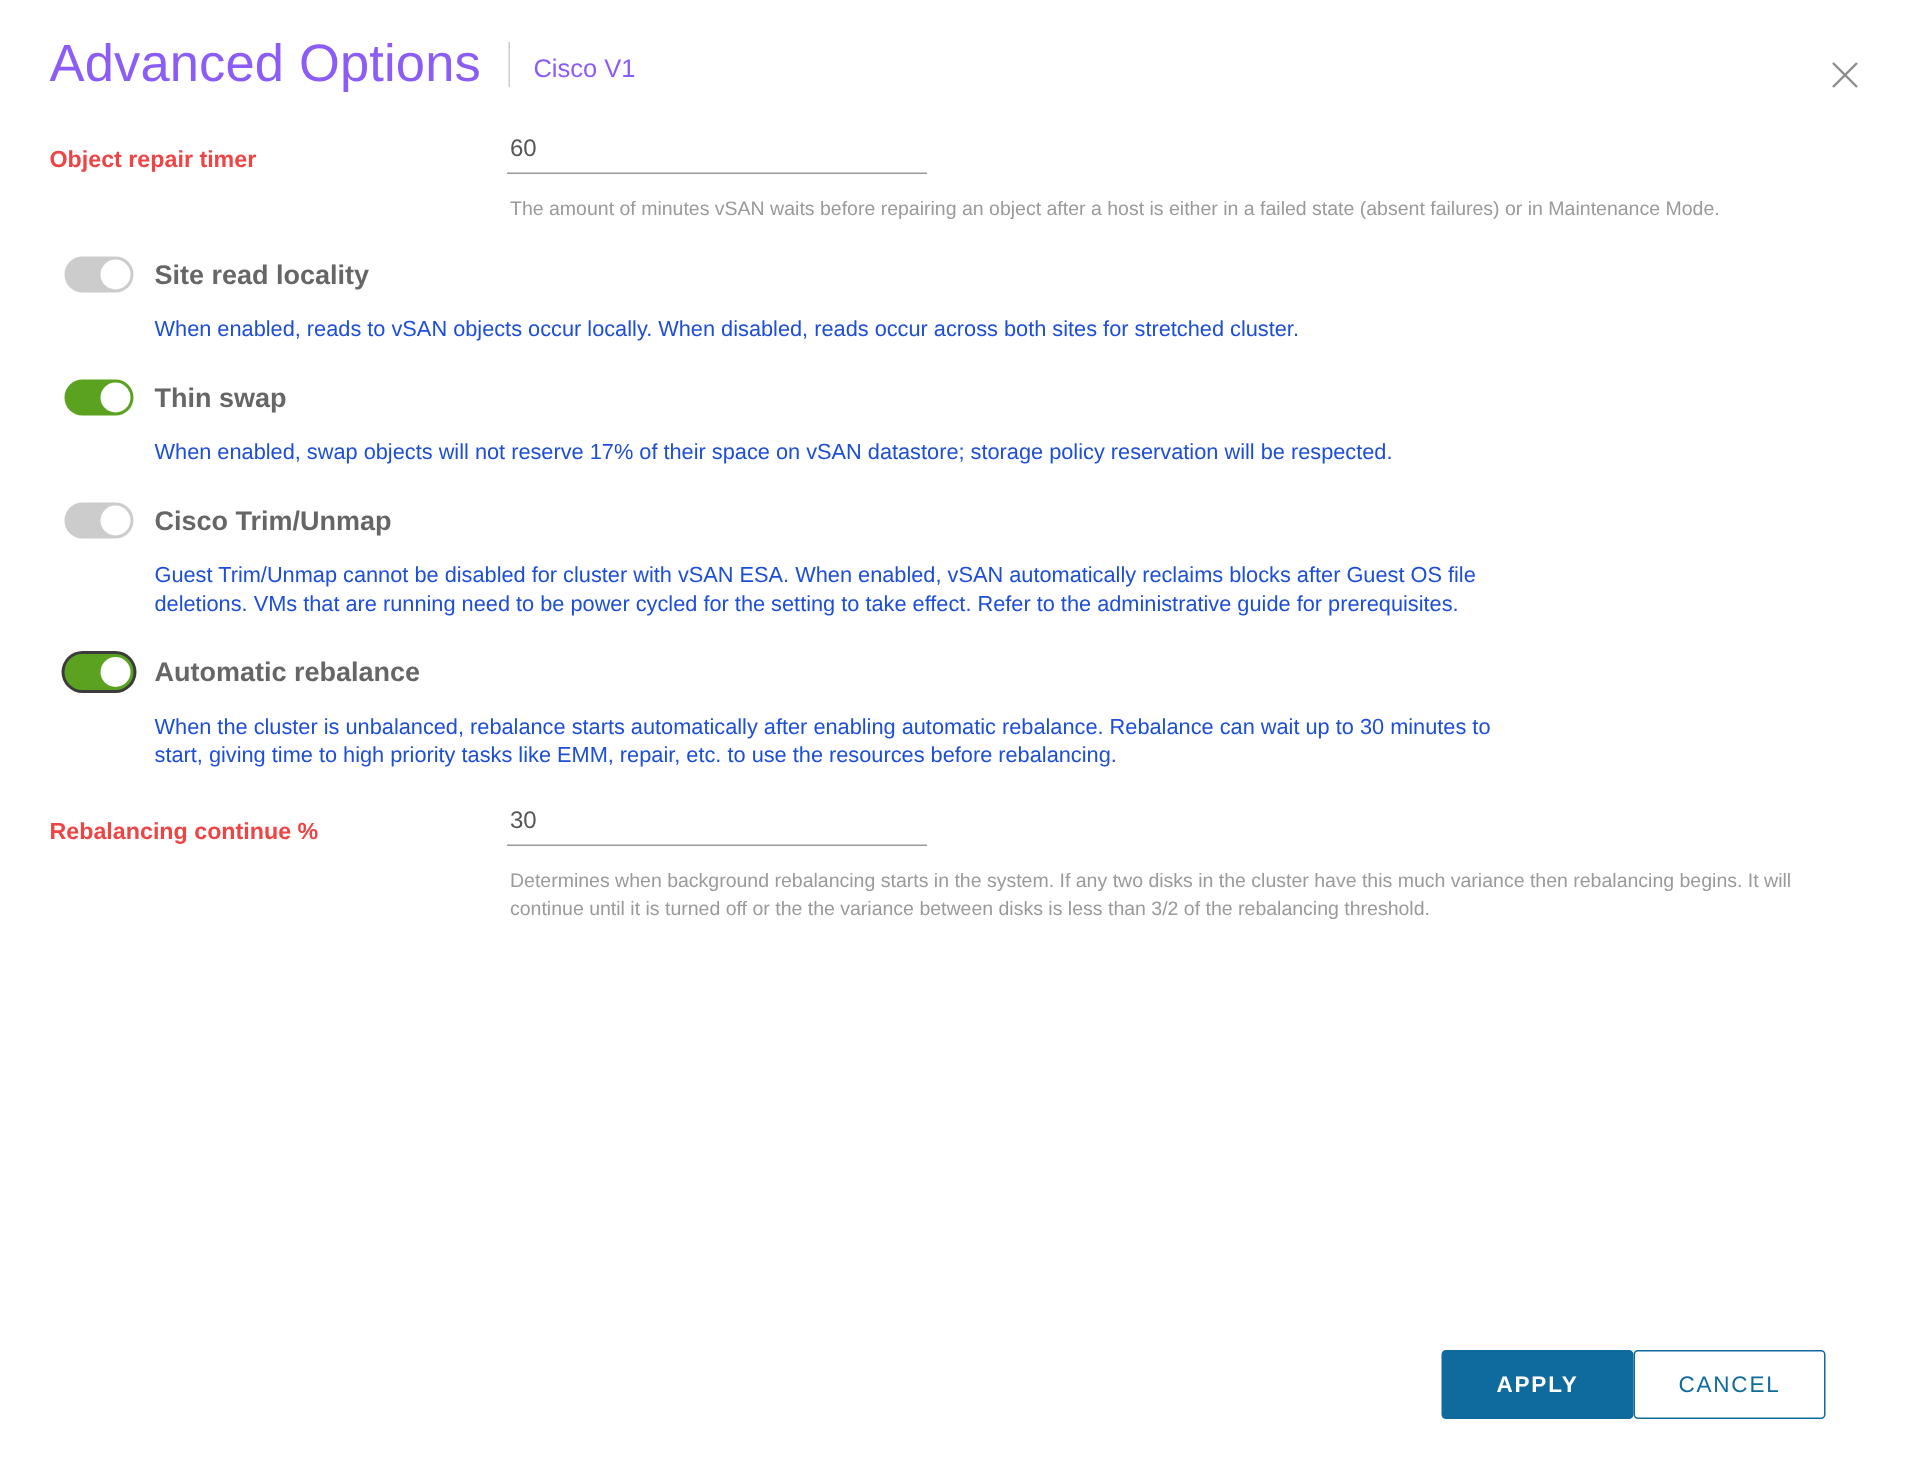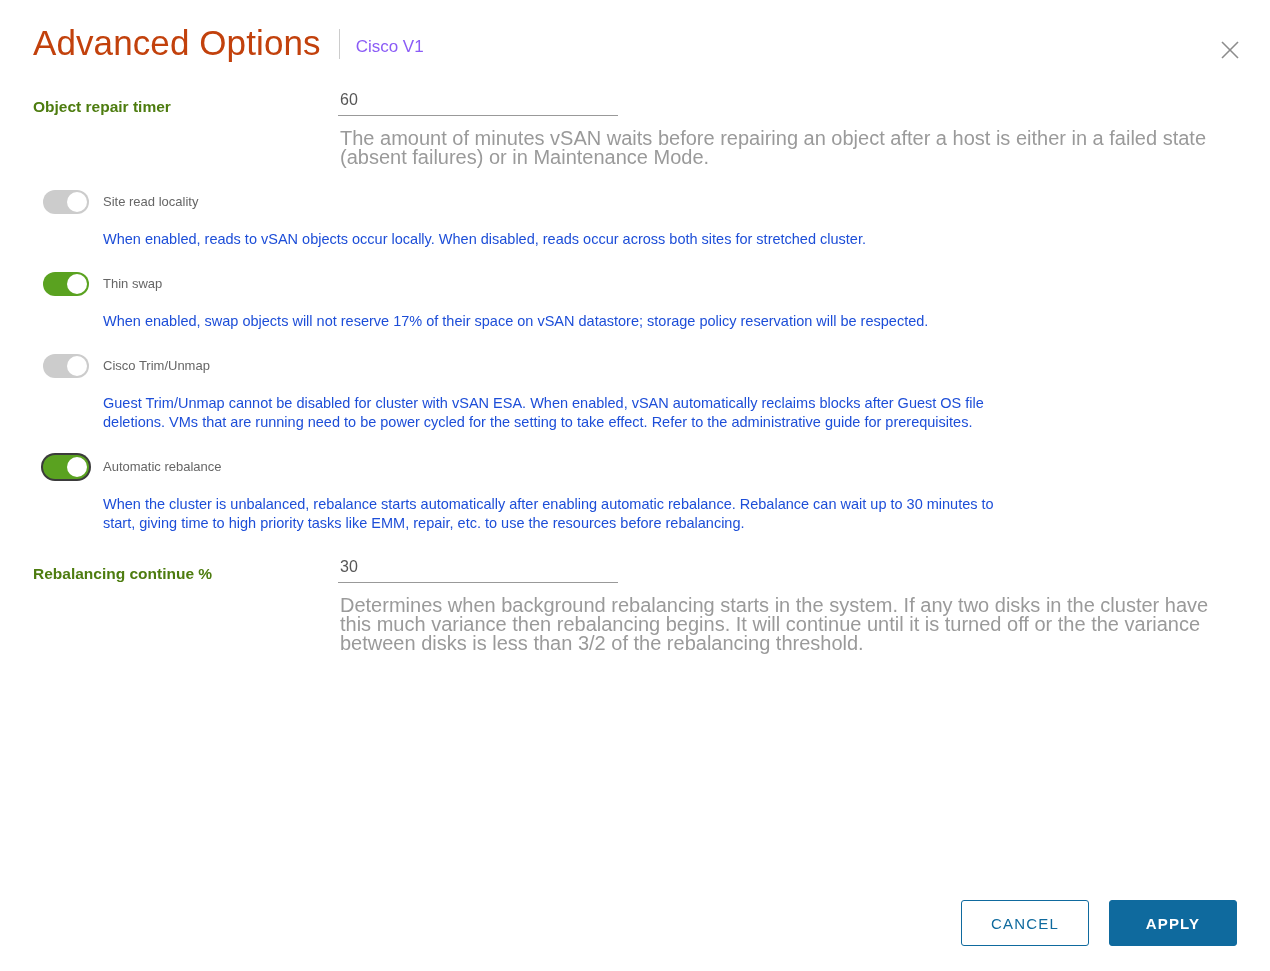--- a/index.html
+++ b/index.html
@@ -43,7 +43,7 @@
   .modal-title {
     font-size: 35px;
     font-weight: 300;
-    color: #c2410c;
+    color: #8b5cf6;
     letter-spacing: 0.1px;
     line-height: 42px;
     white-space: nowrap;

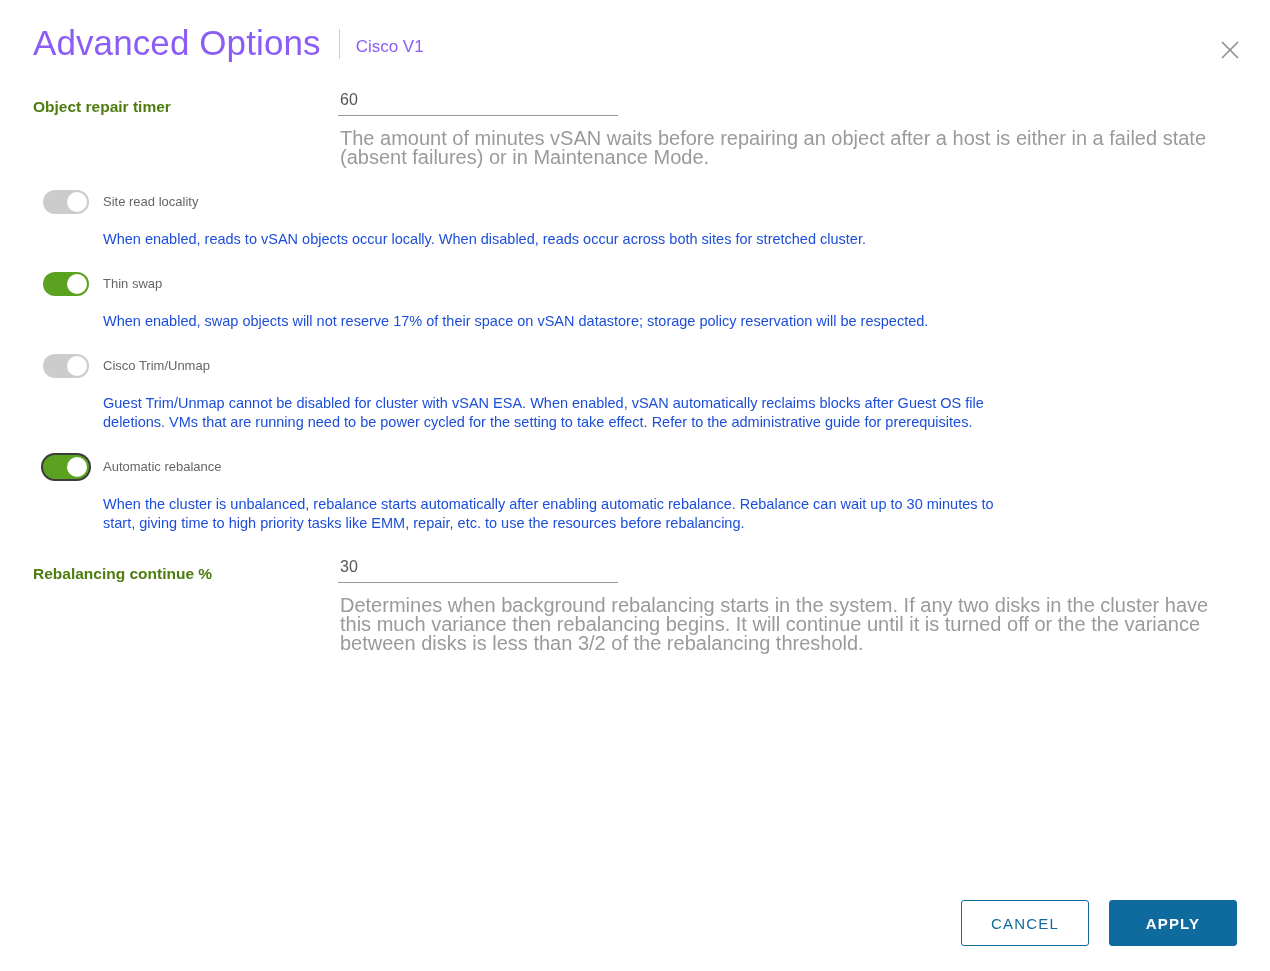--- a/index.html
+++ b/index.html
@@ -100,7 +100,7 @@
     flex: 0 0 305px;
     font-size: 15.5px;
     font-weight: bold;
-    color: #4d7c0f;
+    color: #ef4444;
     line-height: 20px;
     padding-top: 9px;
     box-sizing: border-box;

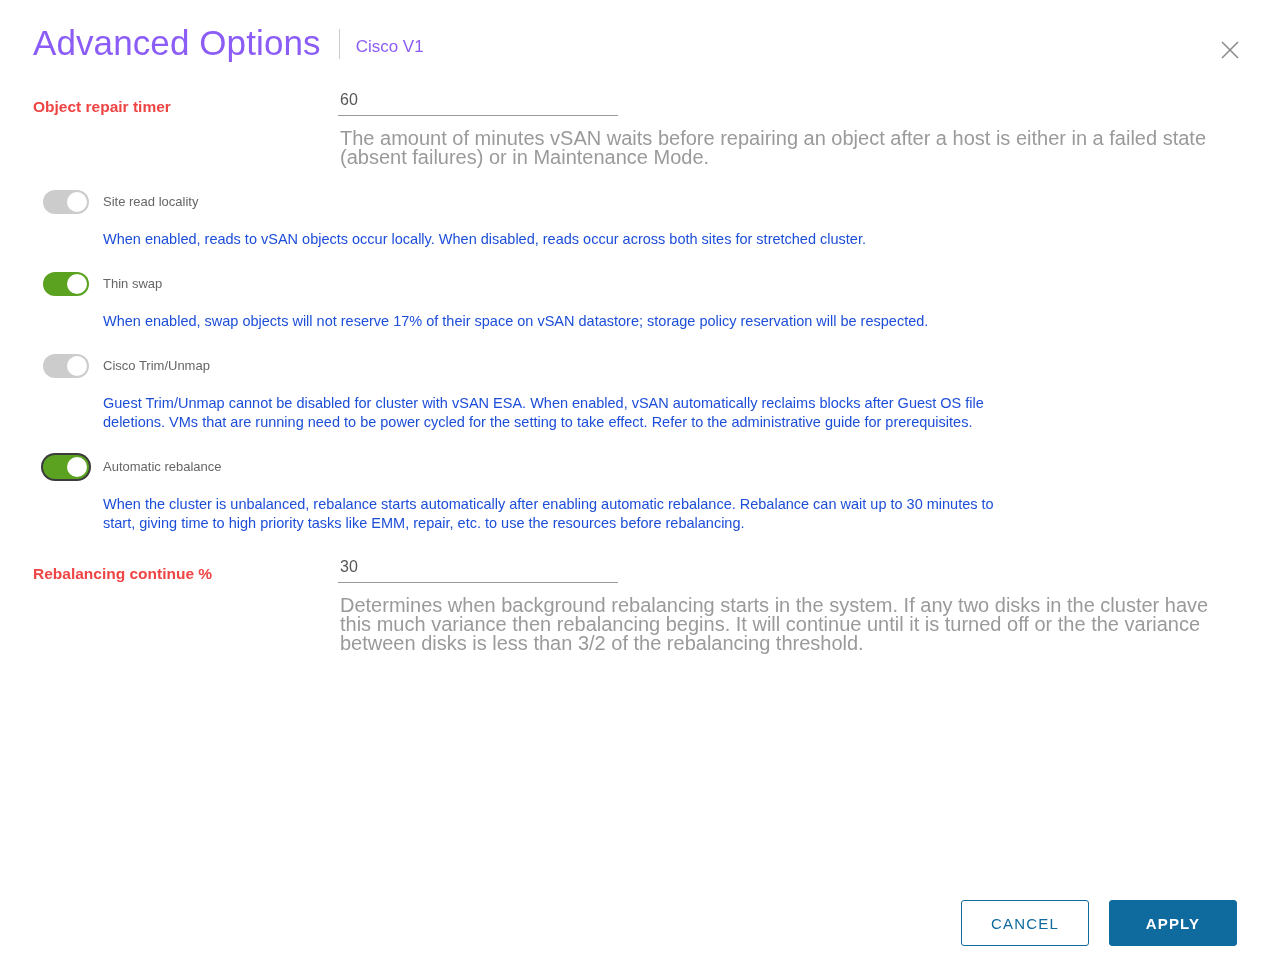--- a/index.html
+++ b/index.html
@@ -123,7 +123,7 @@
     outline: none;
   }
   .help-text {
-    font-size: 20px;
+    font-size: 13px;
     line-height: 19px;
     color: #9a9a9a;
     max-width: 880px;

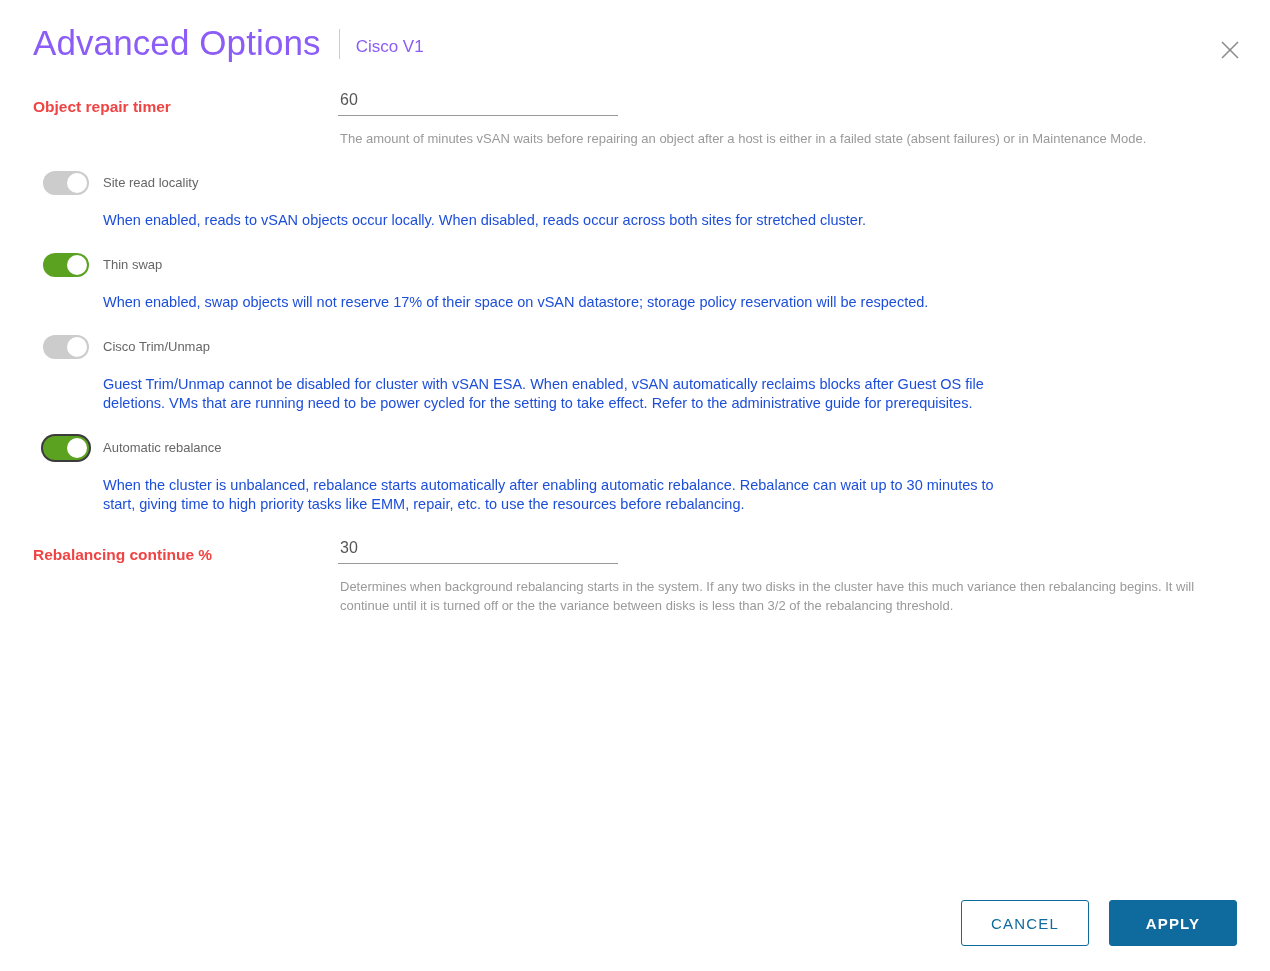--- a/index.html
+++ b/index.html
@@ -168,8 +168,8 @@
   }
   .toggle-label {
     margin-left: 14px;
-    font-size: 13px;
-    font-weight: 400;
+    font-size: 18px;
+    font-weight: 700;
     color: #666666;
     line-height: 22px;
     white-space: nowrap;

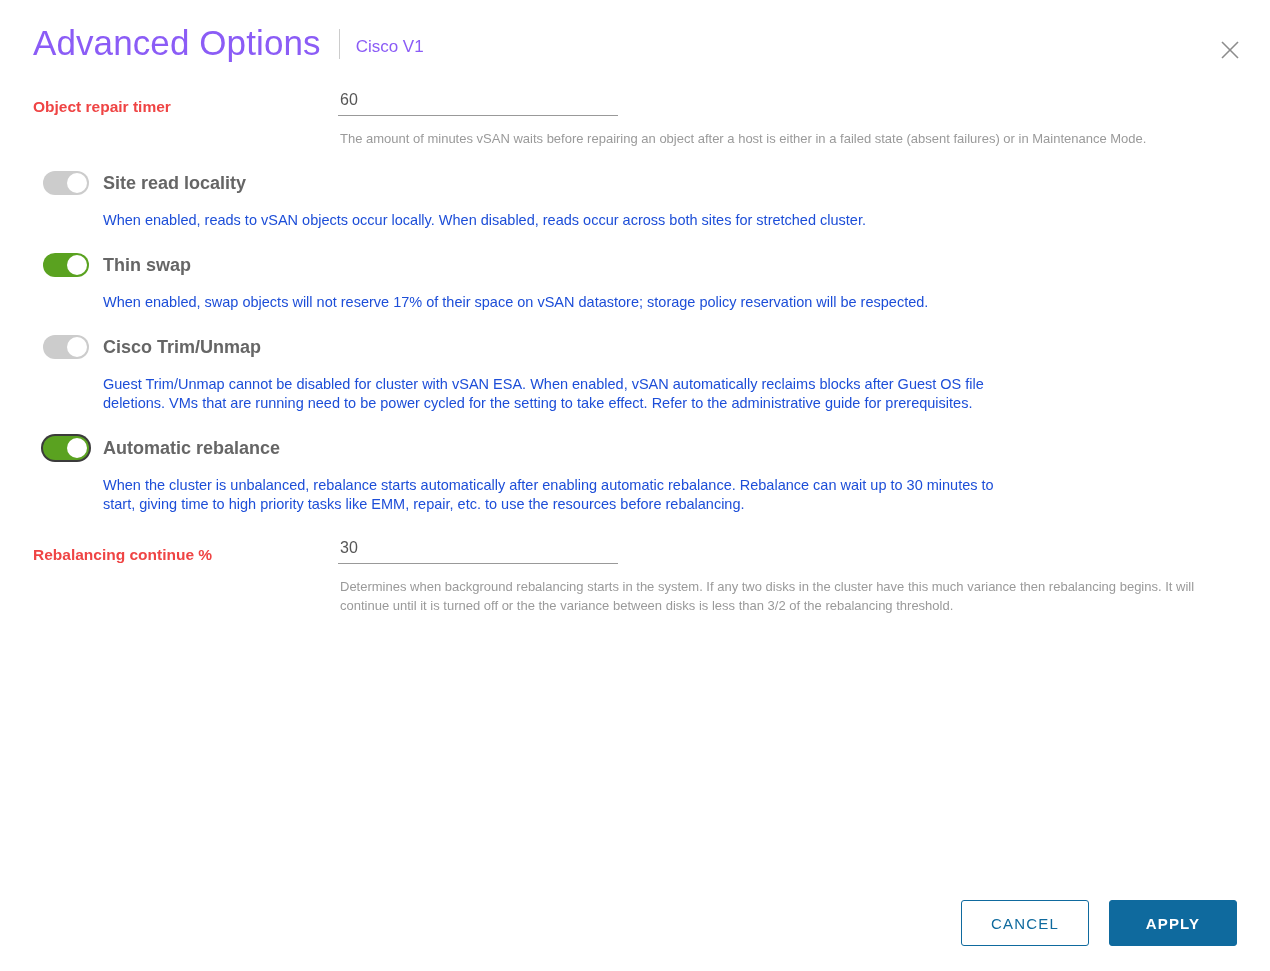--- a/index.html
+++ b/index.html
@@ -313,8 +313,8 @@
   </div>
 
   <div class="modal-footer">
+    <button class="btn btn-primary">APPLY</button>
     <button class="btn btn-outline">CANCEL</button>
-    <button class="btn btn-primary">APPLY</button>
   </div>
 
 </div>

